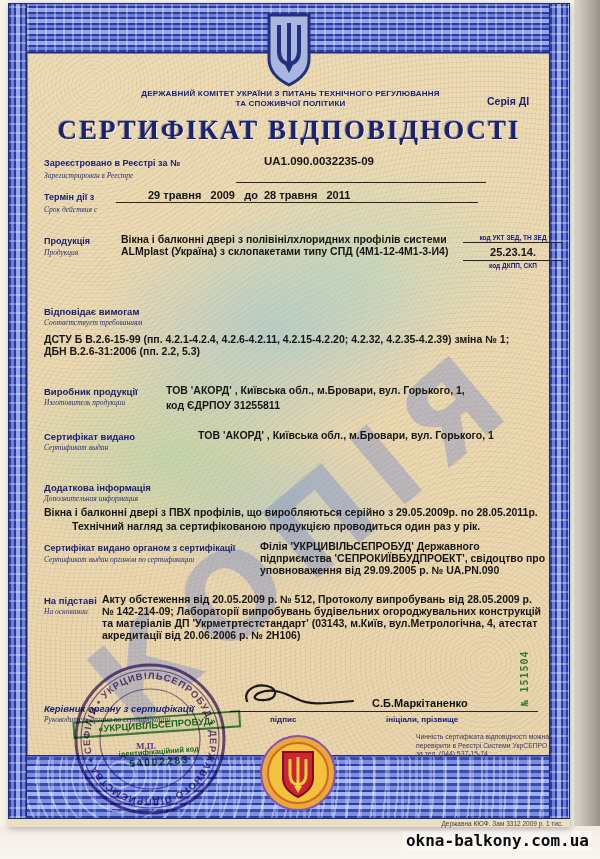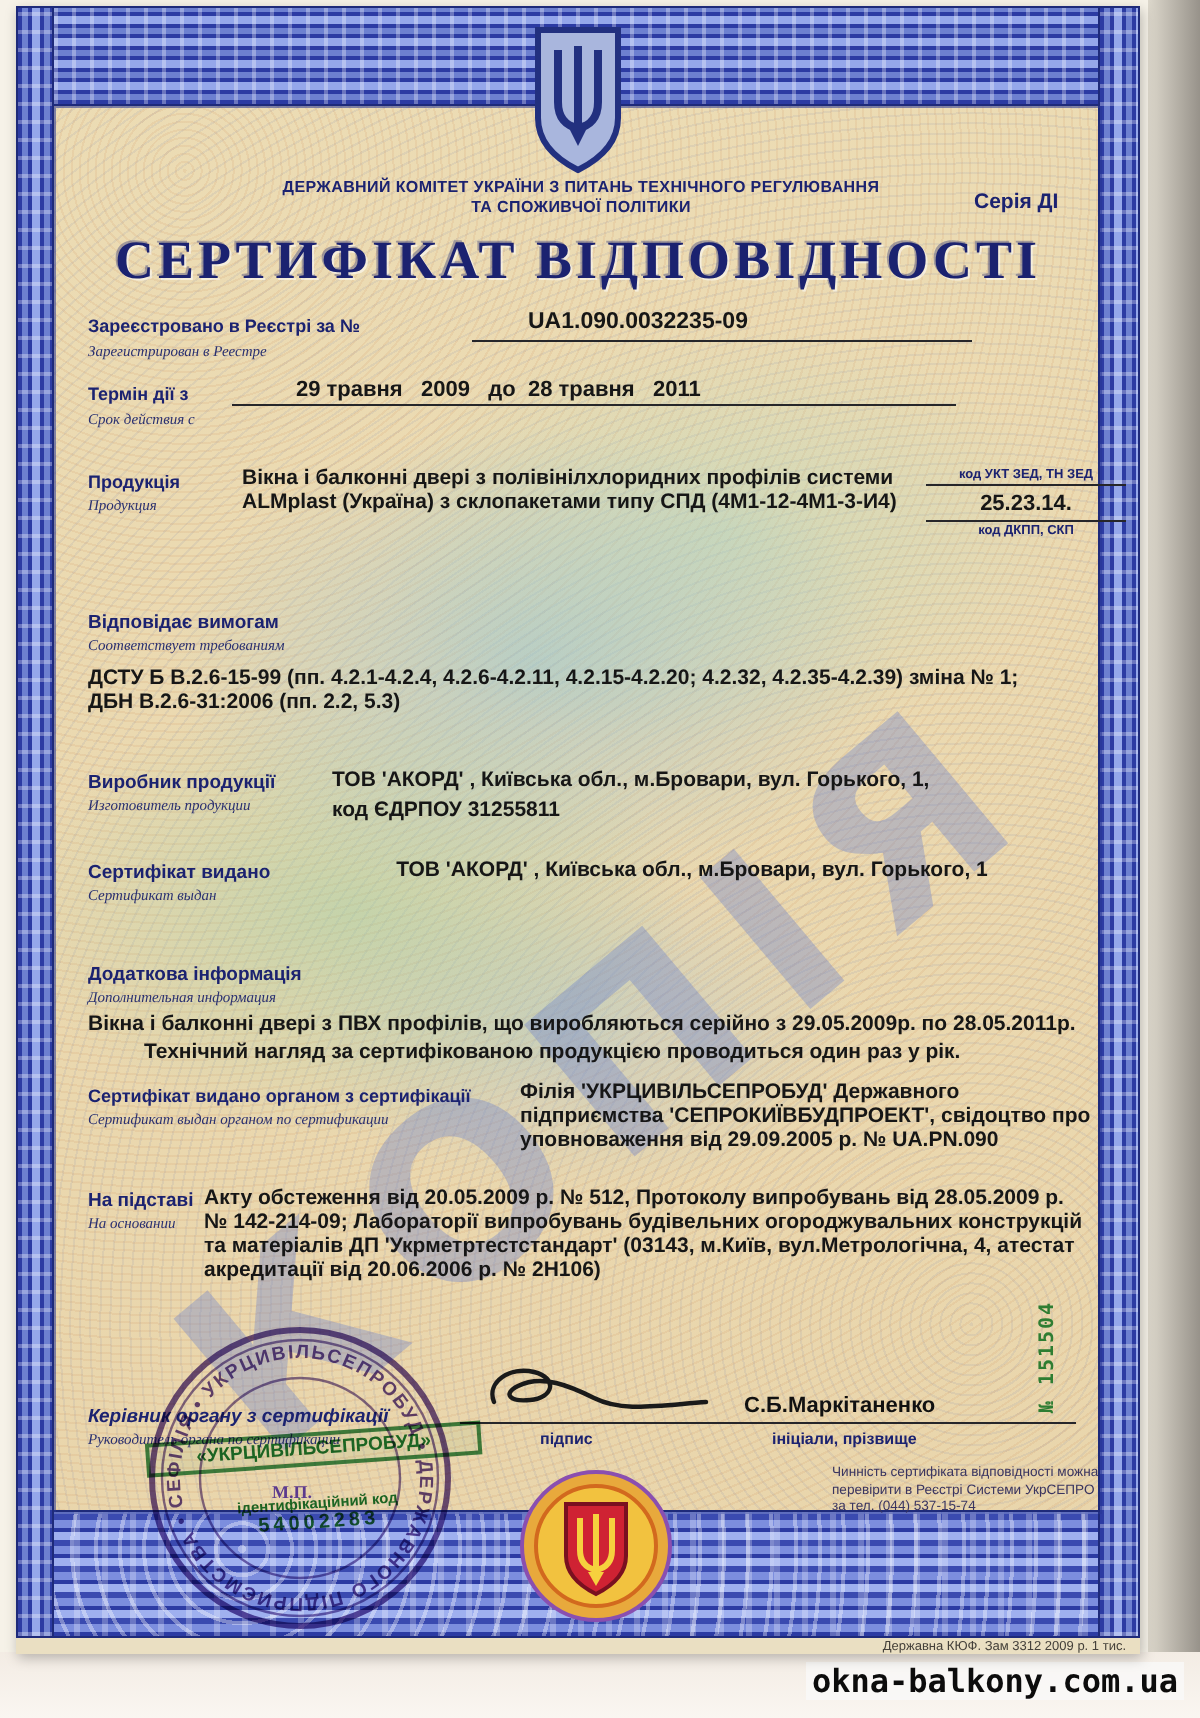--- a/index.html
+++ b/index.html
@@ -120,7 +120,7 @@
 
   <div class="z lbl" style="left:36px;top:155px;">Зареєстровано в Реєстрі за №</div>
   <div class="z lbl-ru" style="left:36px;top:168px;">Зарегистрирован в Реестре</div>
-  <div class="z val uline" style="left:228px;top:152px;width:250px;font-size:11.5px;padding-bottom:3px;text-indent:28px;">UA1.090.0032235-09</div>
+  <div class="z val uline" style="left:228px;top:152px;width:250px;font-size:11.5px;padding-bottom:15px;text-indent:28px;">UA1.090.0032235-09</div>
 
   <div class="z lbl" style="left:36px;top:189px;">Термін дії з</div>
   <div class="z lbl-ru" style="left:36px;top:202px;">Срок действия с</div>

